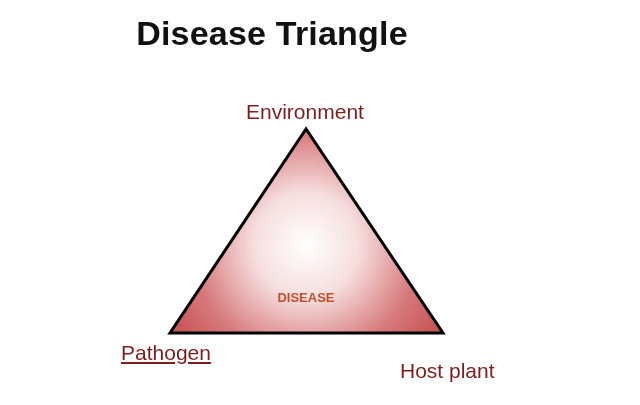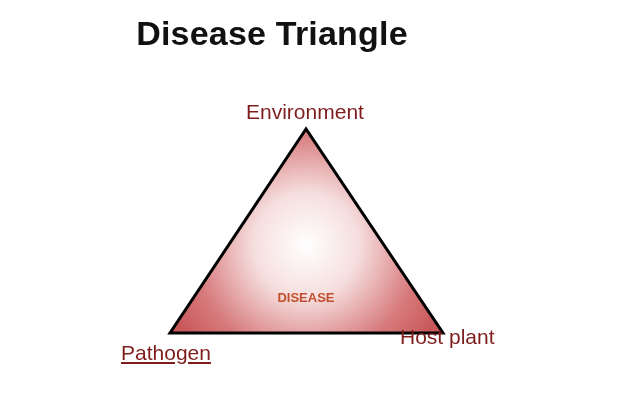--- a/index.html
+++ b/index.html
@@ -8,7 +8,7 @@
   .label { position:absolute; font-size:21px; color:#7f1d1d; white-space:nowrap; }
   .env { left:246px; top:100px; }
   .path { left:121px; top:341px;text-decoration:underline; }
-  .host { left:400px; top:325px; }
+  .host { left:400px; top:359px; }
   svg.tri { position:absolute; left:0; top:0; }
   .center { position:absolute; left:256px; top:242px; width:100px; text-align:center; font-size:13px; font-weight:bold; color:#c0502e;margin-top:48px; }
 </style>

